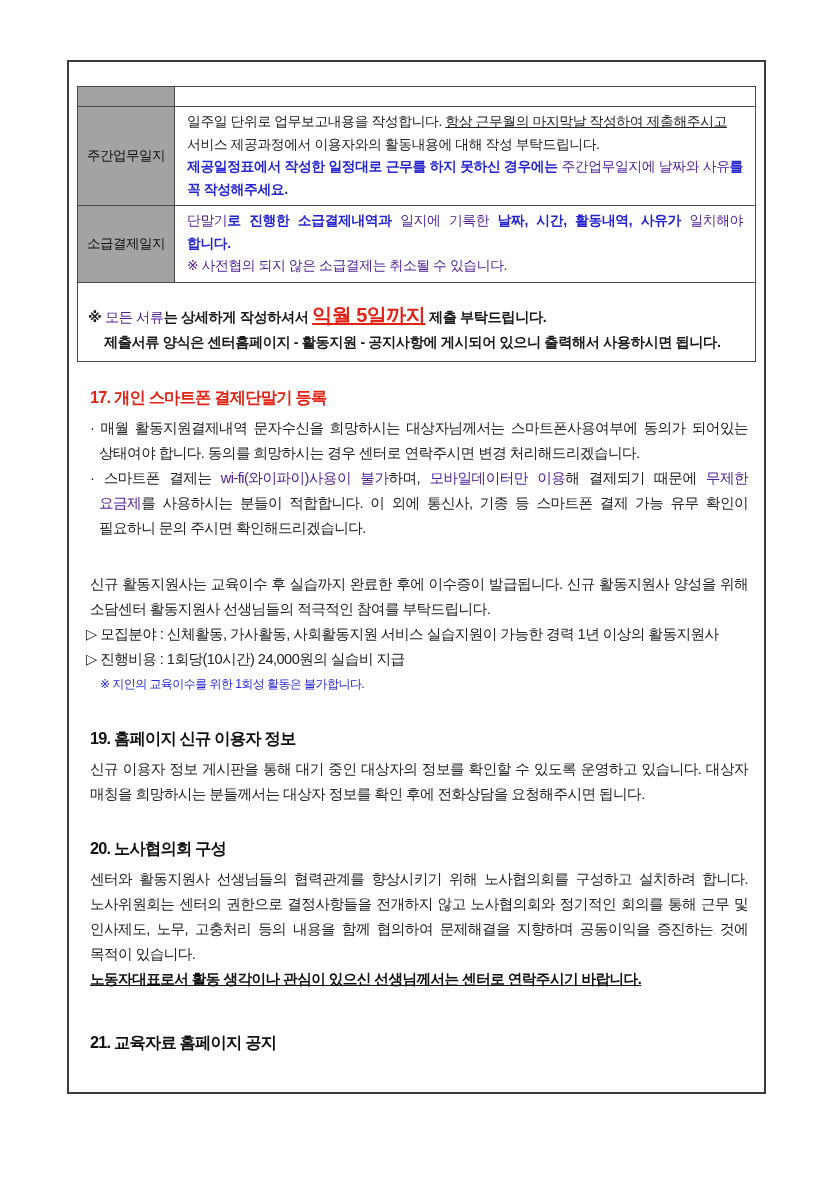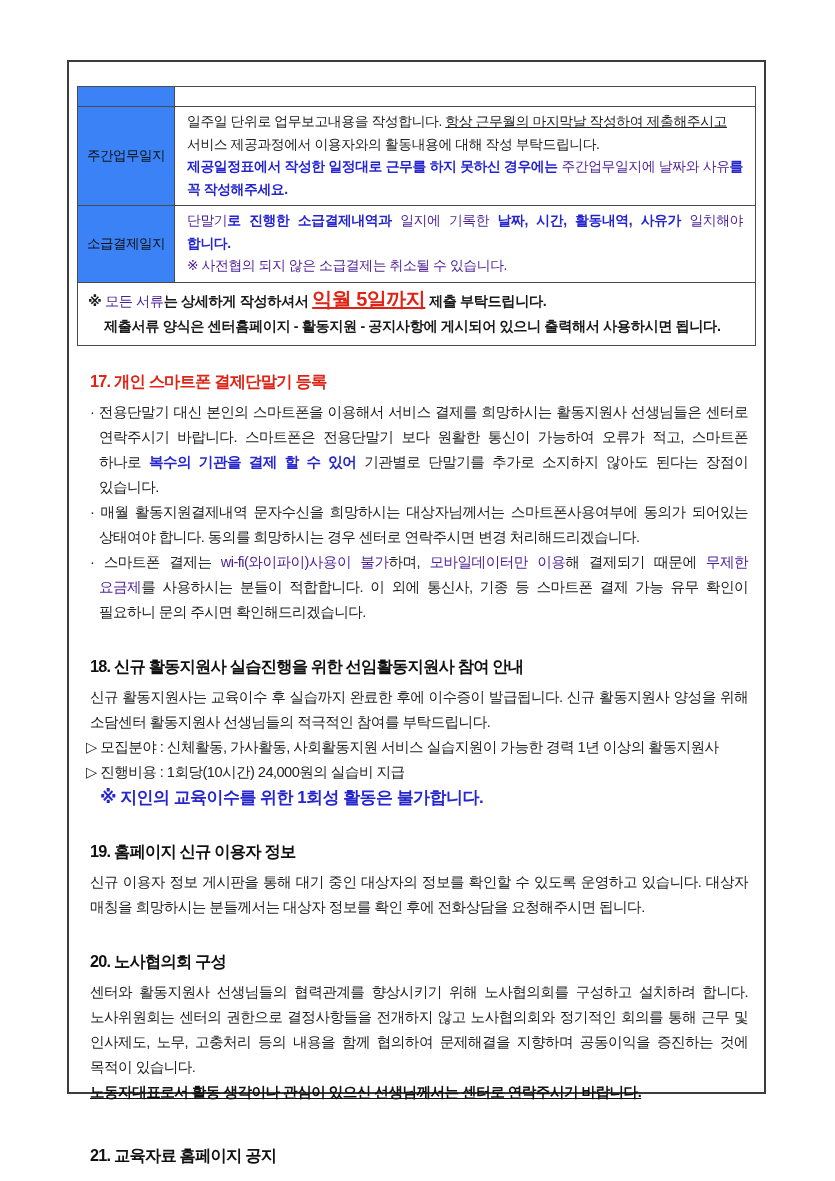--- a/index.html
+++ b/index.html
@@ -21,7 +21,7 @@
     border:1px solid #4a4a4a;vertical-align:middle;box-sizing:border-box;
   }
   .label-cell{
-    width:97px;background:#3b82f6;text-align:center;
+    width:97px;background:#a3a3a3;text-align:center;
     font-size:13.5px;color:#111;letter-spacing:-0.5px;
   }
   .content-cell{

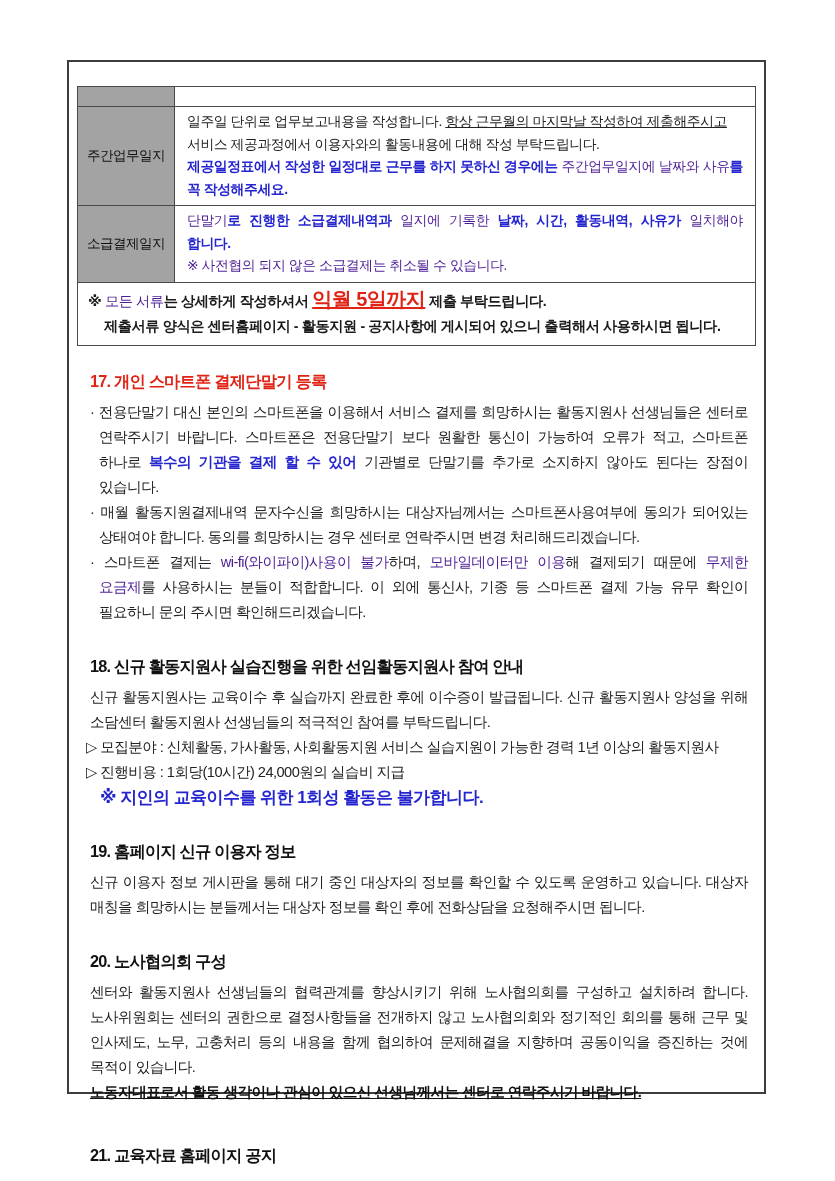--- a/index.html
+++ b/index.html
@@ -30,7 +30,7 @@
   }
   .row-empty td{height:20px;}
   .note-cell{
-    padding:3px 10px 7px 10px;font-size:14.2px;line-height:23px;
+    padding:19px 10px 7px 10px;font-size:14.2px;line-height:23px;
     font-weight:bold;letter-spacing:-0.4px;color:#1a1a1a;word-break:keep-all;
   }
   .note-line1{line-height:27px;}

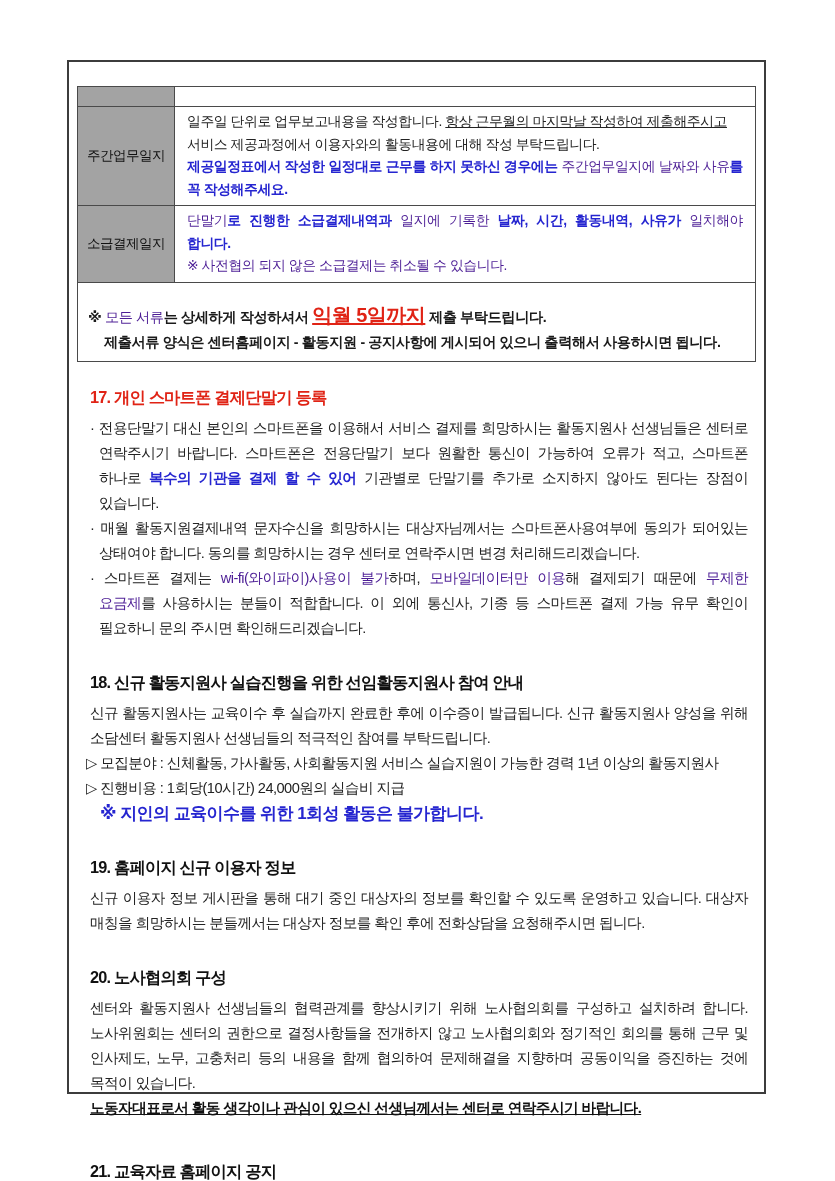--- a/index.html
+++ b/index.html
@@ -113,7 +113,6 @@
 
     <div class="section">
       <p class="section-title red-title">17. 개인 스마트폰 결제단말기 등록</p>
-      <p class="para bullet"><span>· 전용단말기 대신 본인의 스마트폰을 이용해서 서비스 결제를 희망하시는 활동지원사 선생님들은 센터로 연락주시기 바랍니다. 스마트폰은 전용단말기 보다 원활한 통신이 가능하여 오류가 적고, 스마트폰 하나로 </span><span class="blue">복수의 기관을 결제 할 수 있어</span><span> 기관별로 단말기를 추가로 소지하지 않아도 된다는 장점이 있습니다.</span></p>
       <p class="para bullet">· 매월 활동지원결제내역 문자수신을 희망하시는 대상자님께서는 스마트폰사용여부에 동의가 되어있는 상태여야 합니다. 동의를 희망하시는 경우 센터로 연락주시면 변경 처리해드리겠습니다.</p>
       <p class="para bullet"><span>· 스마트폰 결제는 </span><span class="red">wi-fi(와이파이)사용이 불가</span><span>하며, </span><span class="red">모바일데이터만 이용</span><span>해 결제되기 때문에 </span><span class="red">무제한 요금제</span><span>를 사용하시는 분들이 적합합니다. 이 외에 통신사, 기종 등 스마트폰 결제 가능 유무 확인이 필요하니 문의 주시면 확인해드리겠습니다.</span></p>
     </div>

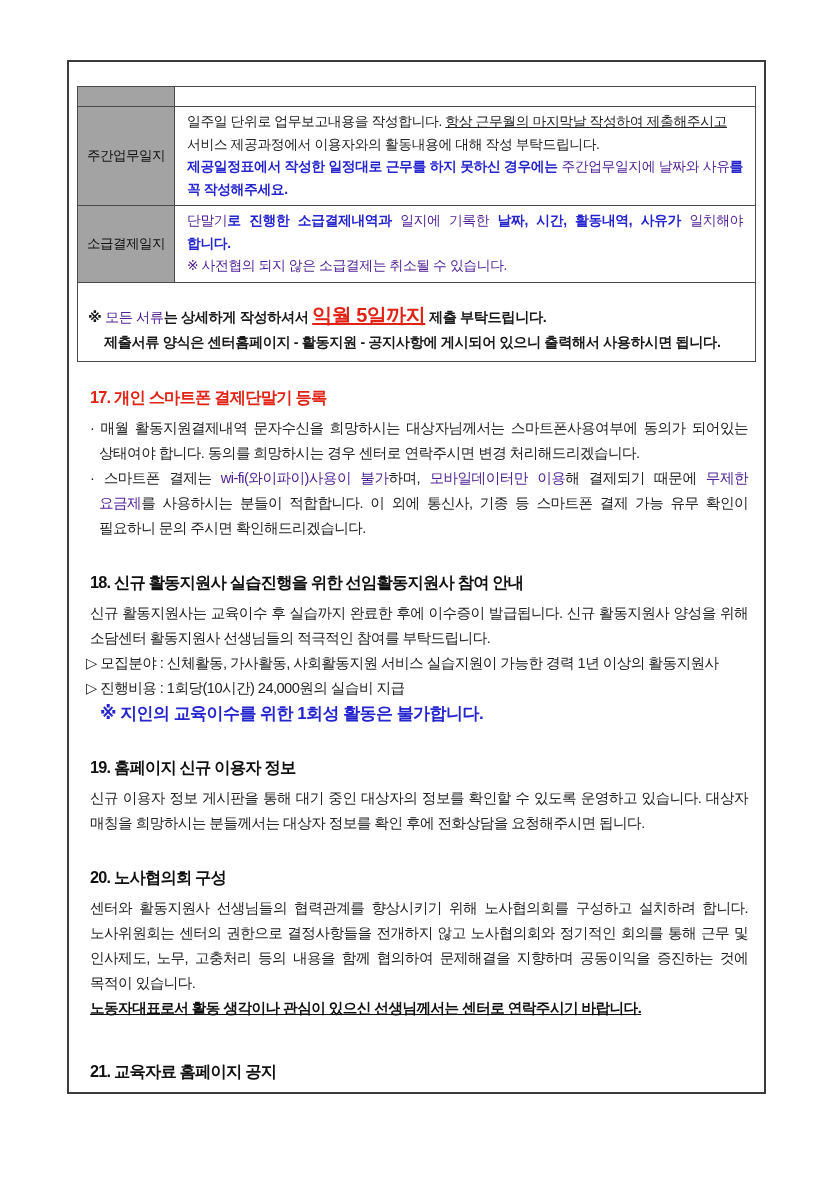--- a/index.html
+++ b/index.html
@@ -118,7 +118,6 @@
     </div>
 
     <div class="section">
-      <p class="section-title">18. 신규 활동지원사 실습진행을 위한 선임활동지원사 참여 안내</p>
       <p class="para">신규 활동지원사는 교육이수 후 실습까지 완료한 후에 이수증이 발급됩니다. 신규 활동지원사 양성을 위해 소담센터 활동지원사 선생님들의 적극적인 참여를 부탁드립니다.</p>
       <p class="para tri">▷ 모집분야 : 신체활동, 가사활동, 사회활동지원 서비스 실습지원이 가능한 경력 1년 이상의 활동지원사</p>
       <p class="para tri">▷ 진행비용 : 1회당(10시간)  24,000원의 실습비 지급</p>

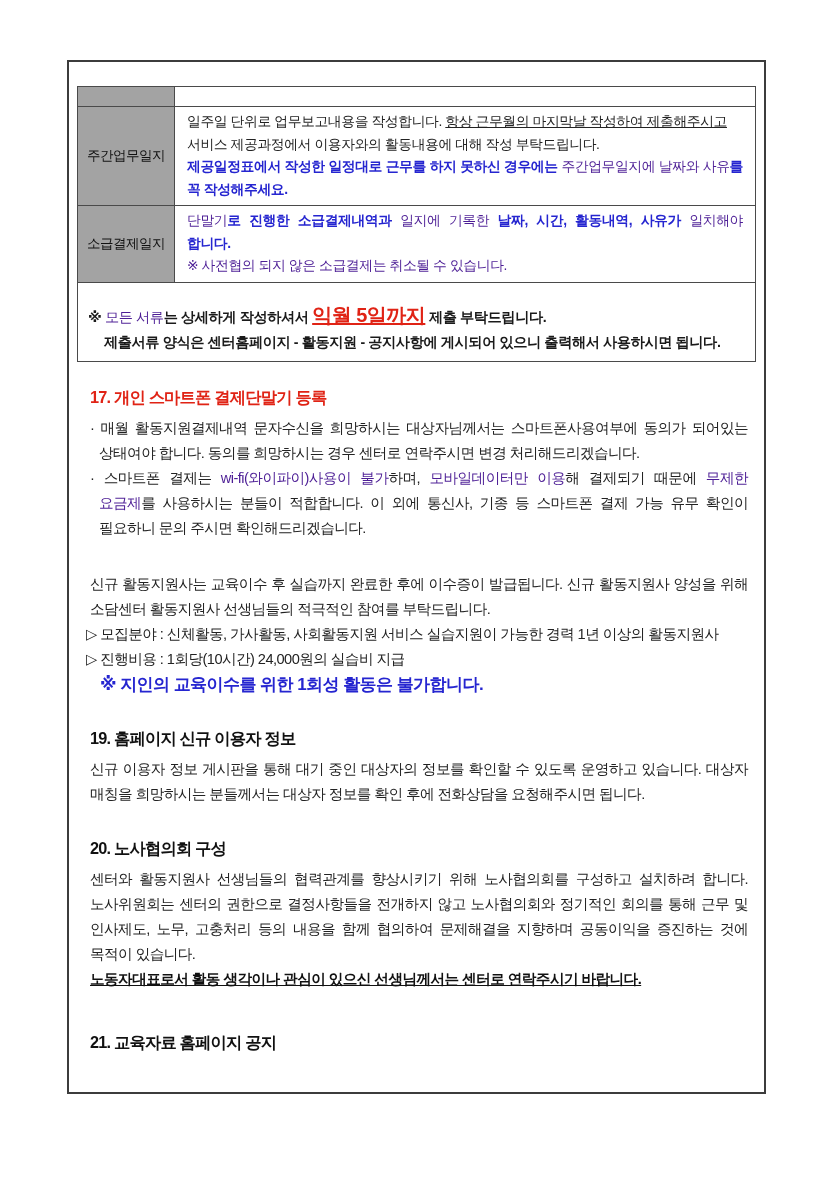--- a/index.html
+++ b/index.html
@@ -58,8 +58,8 @@
   .bullet{padding-left:9px;text-indent:-9px;}
   .tri{padding-left:22px;text-indent:-26px;text-align:left;}
   .note-blue{
-    margin-left:10px;color:#2525d0;font-weight:bold;
-    font-size:17px;line-height:25px;letter-spacing:-0.55px;
+    margin-left:10px;color:#2525d0;font-weight:normal;
+    font-size:12px;line-height:25px;letter-spacing:-0.55px;
   }
   .bold-underline{font-weight:bold;text-decoration:underline;color:#111;}
   a.doc-link{color:#2a3cd6;text-decoration:underline;cursor:pointer;}

